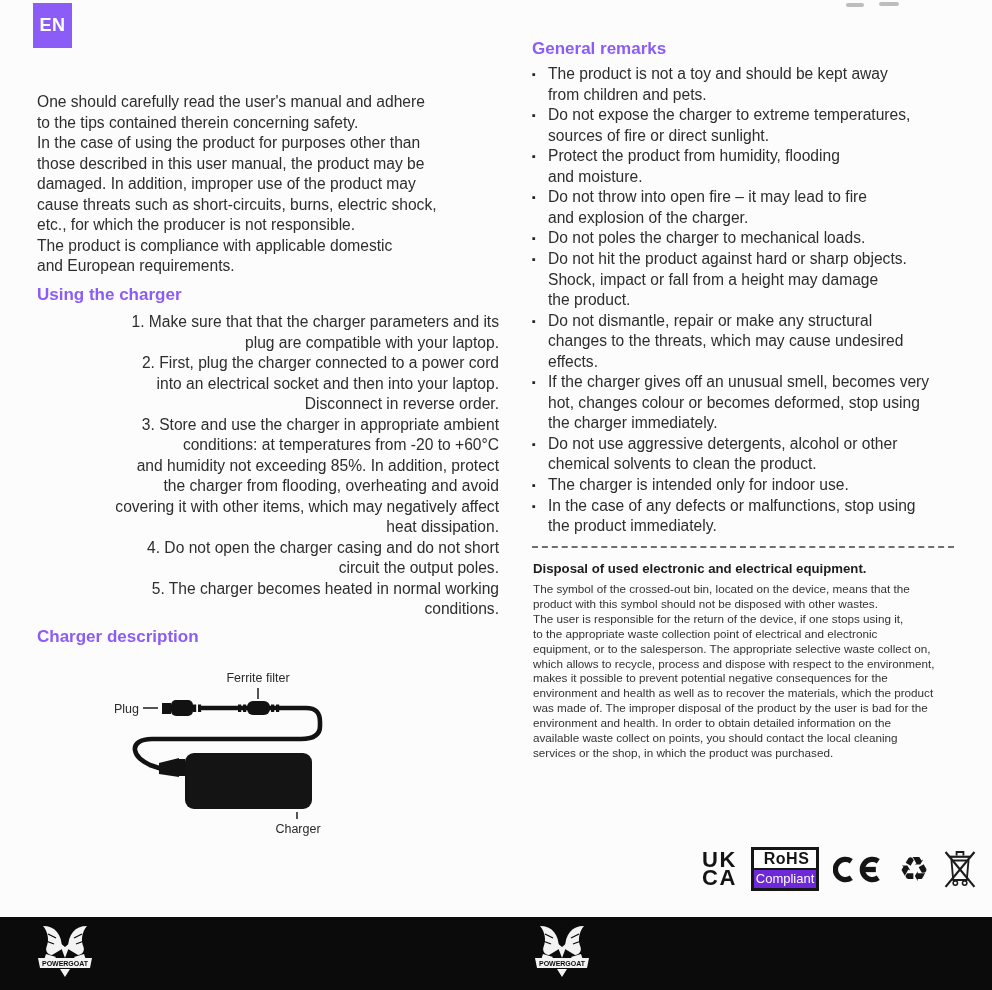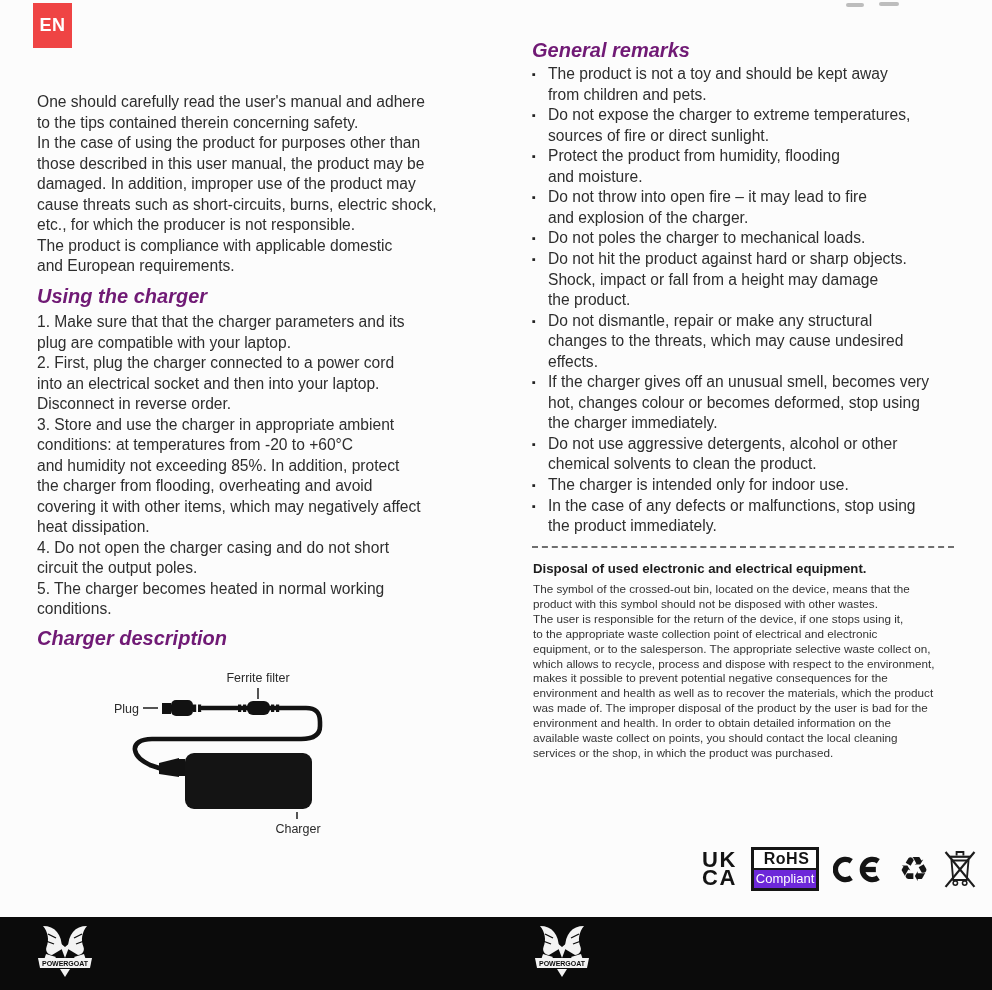--- a/index.html
+++ b/index.html
@@ -10,7 +10,7 @@
   }
   .en-badge {
     position:absolute; left:33px; top:3px; width:39px; height:45px;
-    background:#ef4444; color:#ffffff; font-weight:bold; font-size:18px;
+    background:#8b5cf6; color:#ffffff; font-weight:bold; font-size:18px;
     display:flex; align-items:center; justify-content:center; letter-spacing:.5px;
   }
   .heading { position:absolute; font-weight:bold; font-size:20px; color:#701a75; white-space:nowrap;font-style:italic; }

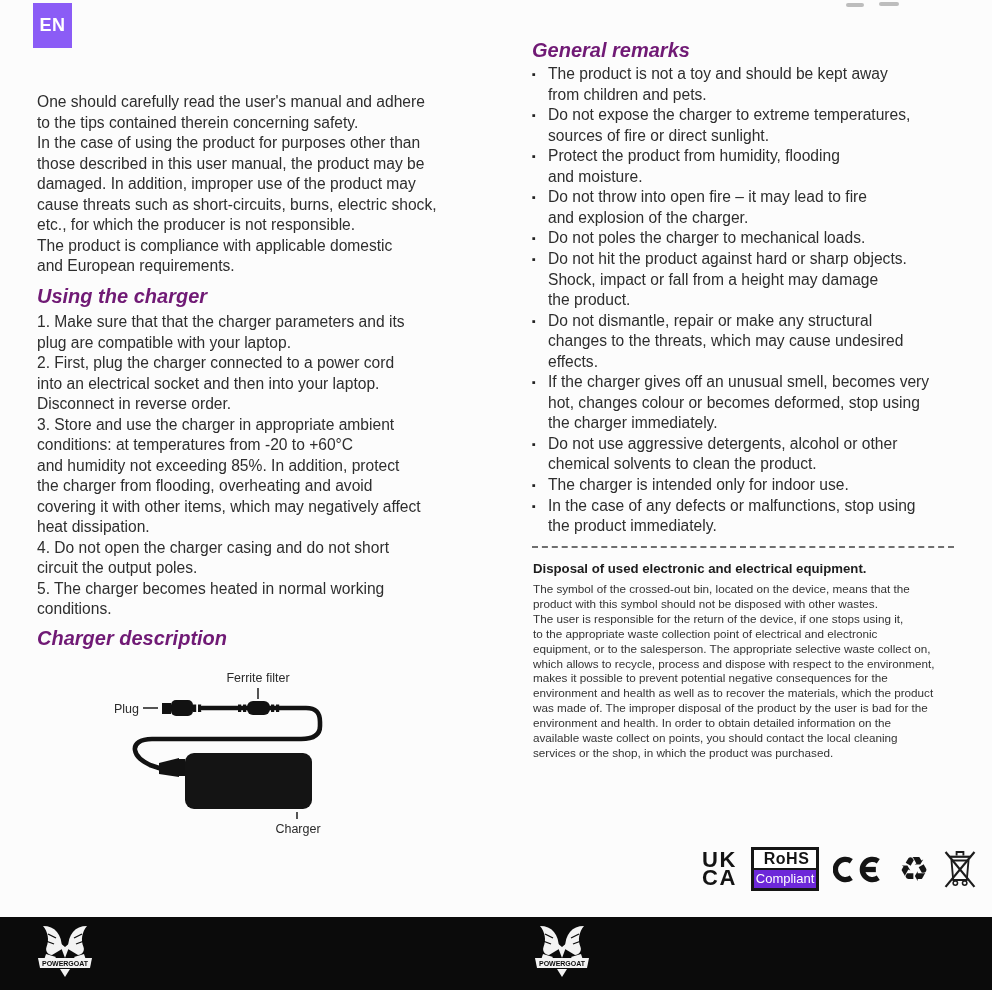--- a/index.html
+++ b/index.html
@@ -13,7 +13,7 @@
     background:#8b5cf6; color:#ffffff; font-weight:bold; font-size:18px;
     display:flex; align-items:center; justify-content:center; letter-spacing:.5px;
   }
-  .heading { position:absolute; font-weight:bold; font-size:20px; color:#701a75; white-space:nowrap;font-style:italic; }
+  .heading { position:absolute; font-weight:bold; font-size:17px; color:#8b5cf6; white-space:nowrap; }
   .body-text { position:absolute; font-size:15.6px; line-height:20.5px; white-space:pre-line; }
 
   #safety-heading { left:37px; top:64px; }

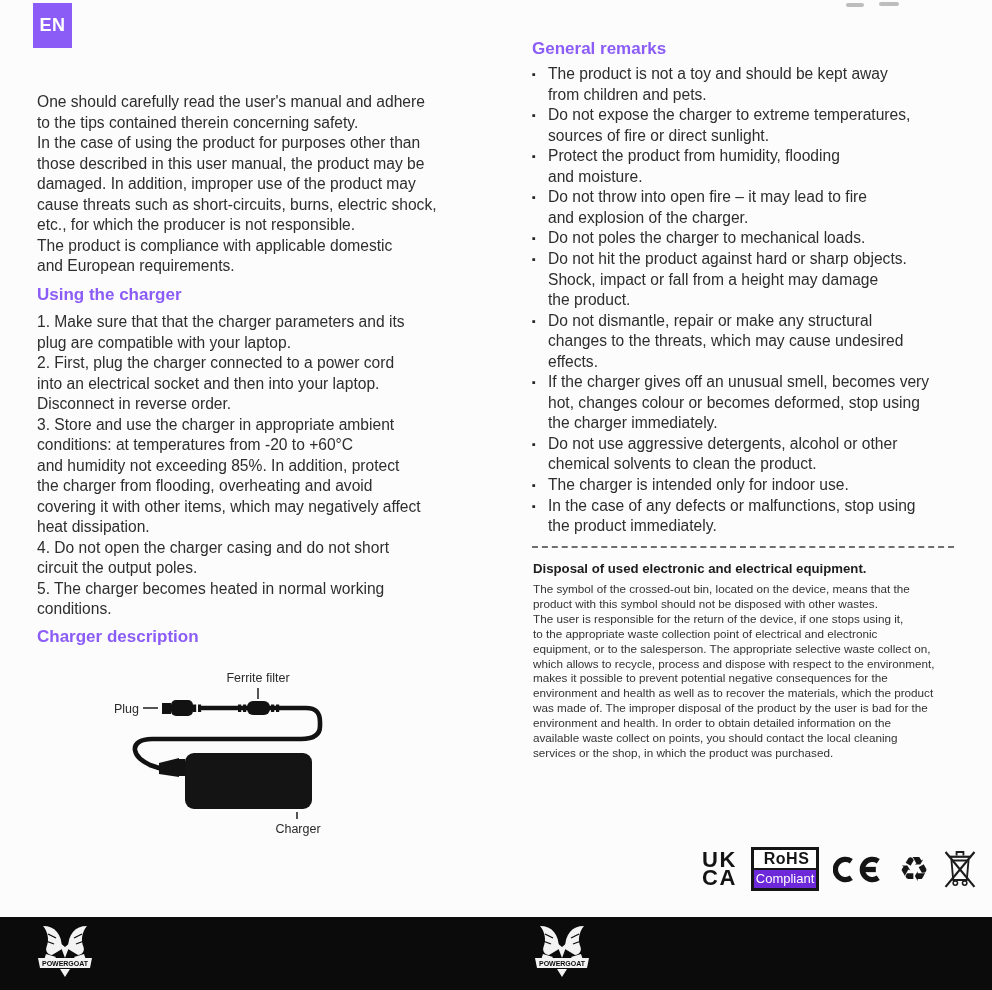--- a/index.html
+++ b/index.html
@@ -19,7 +19,7 @@
   #safety-heading { left:37px; top:64px; }
   #safety-paragraph { left:37px; top:92px; width:462px; }
   #using-heading { left:37px; top:285px; }
-  #using-steps { left:37px; top:312px; width:462px; }
+  #using-steps { left:37px; top:312px; width:462px;text-align:right; }
   #description-heading { left:37px; top:627px; }
 
   #diagram { position:absolute; left:80px; top:656px; }

